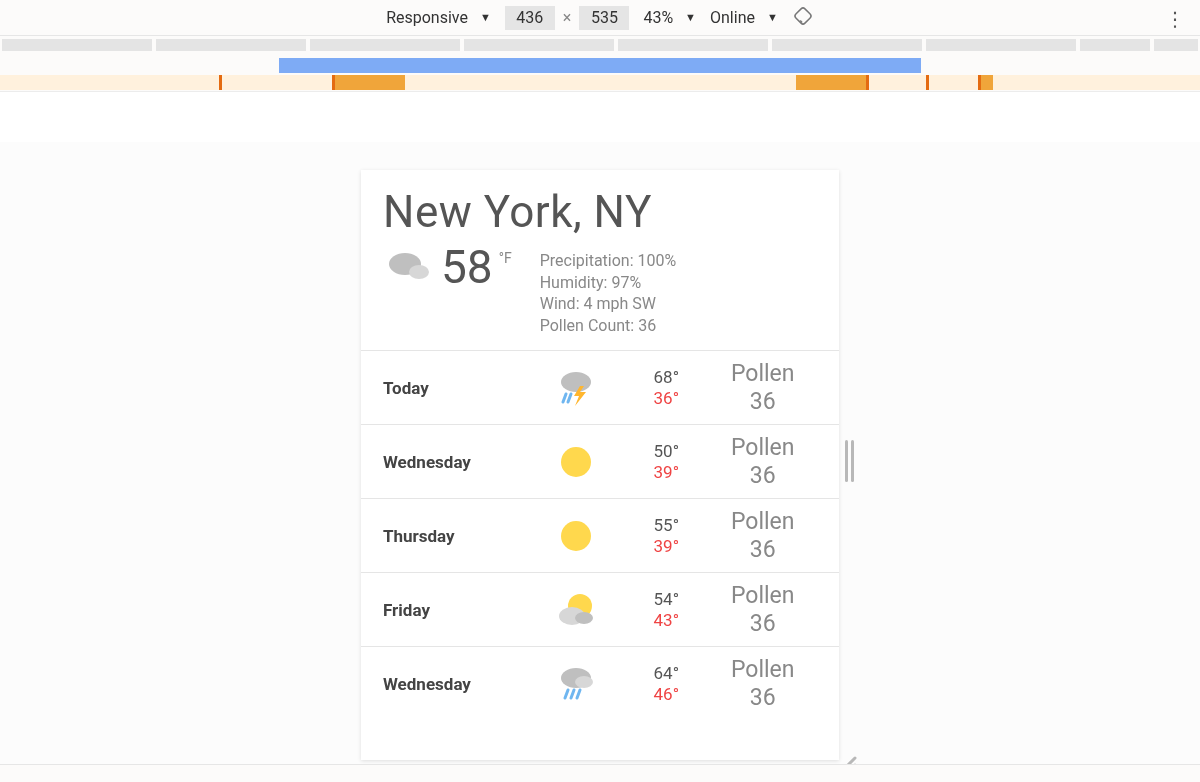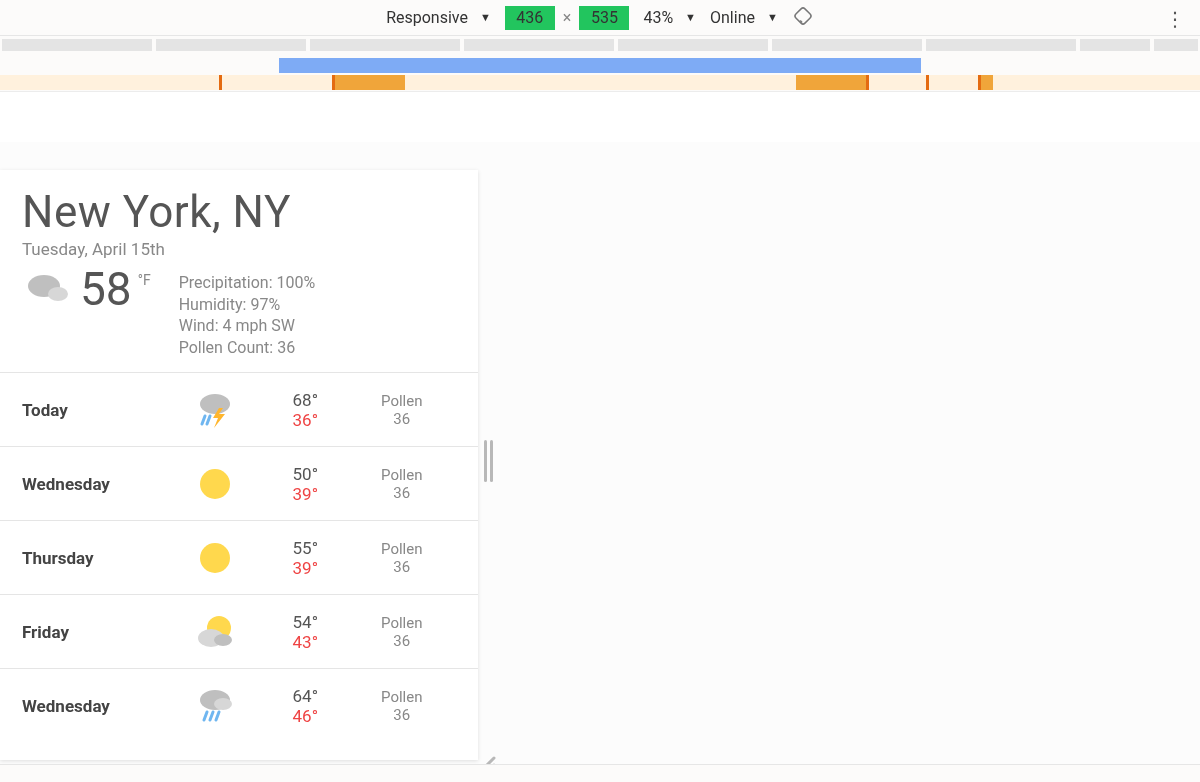--- a/index.html
+++ b/index.html
@@ -24,7 +24,7 @@
     display: inline-flex; align-items: center; gap: 8px;
   }
   .dt-dim input {
-    width: 50px; height: 24px; border: none; background: #22c55e;
+    width: 50px; height: 24px; border: none; background: #e5e5e5;
     text-align: center; font-size: 16px; color: #333;
     font-family: inherit;
   }

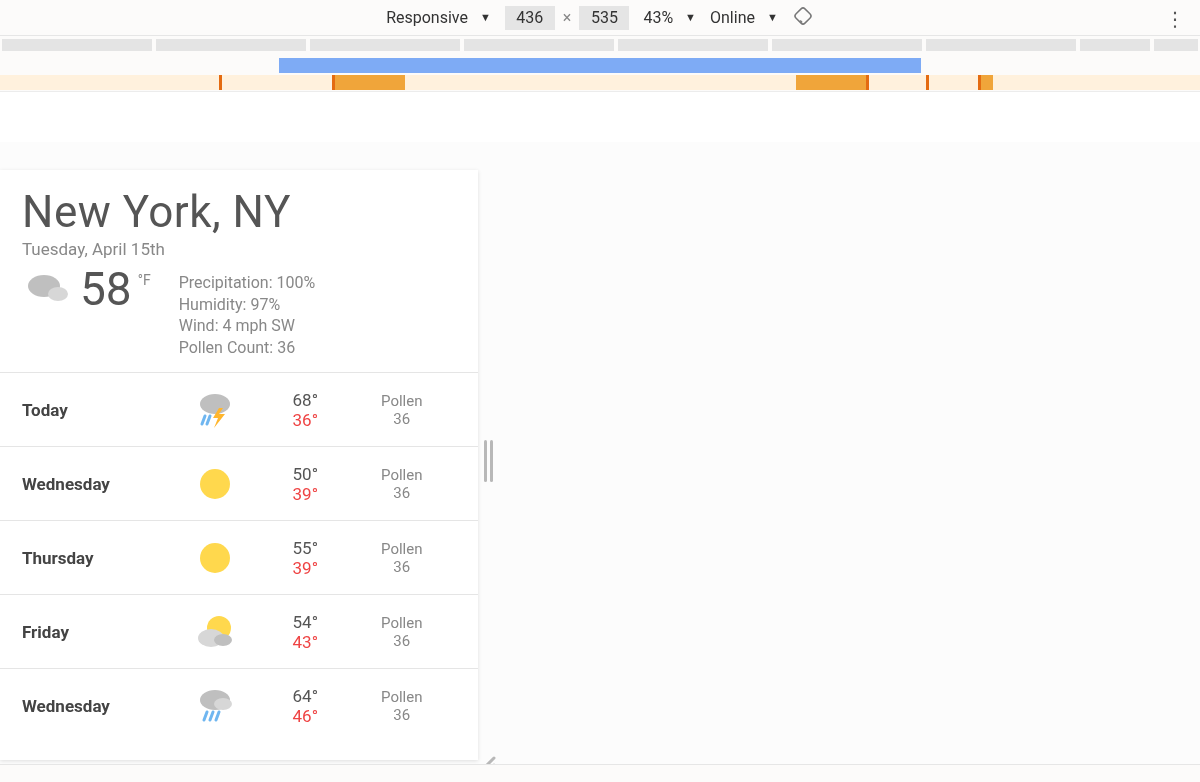--- a/index.html
+++ b/index.html
@@ -60,7 +60,7 @@
   
   .dt-viewport-wrap {
     position: absolute; left: 0; right: 0; top: 142px; bottom: 18px;
-    display: flex; align-items: flex-start; 
+    display: flex; align-items: flex-start; justify-content: center;
     background: #fcfcfc;
   }
   .device-frame {

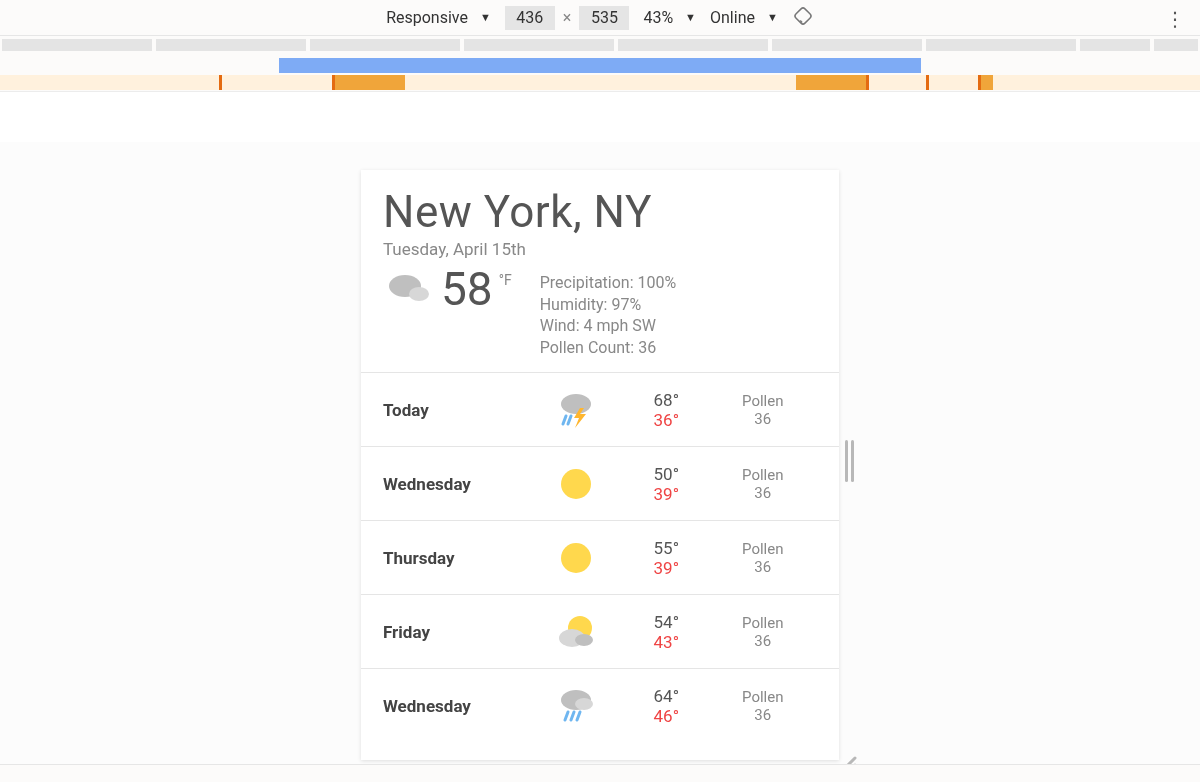--- a/index.html
+++ b/index.html
@@ -211,7 +211,6 @@
     <div class="card">
       <div class="card-pad">
         <div class="city">New York, NY</div>
-        <div class="date">Tuesday, April 15th</div>
 
         <div class="hero">
           <div class="hero-left">

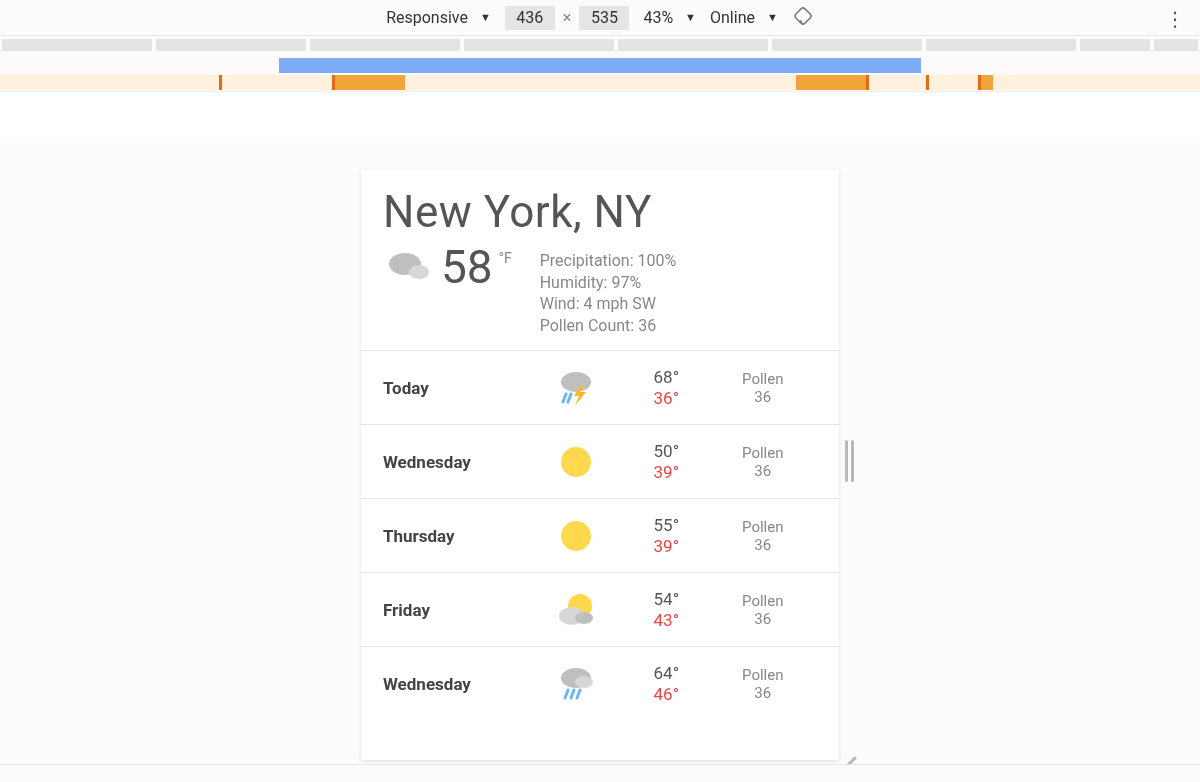--- a/index.html
+++ b/index.html
@@ -121,7 +121,7 @@
   .ftemp { text-align: center; font-size: 17px; line-height: 1.2; }
   .ftemp .hi { color: #555; }
   .ftemp .lo { color: #ef4444; }
-  .fpol { text-align: center; font-size: 15px; color: #888; line-height: 1.2; }
+  .fpol { text-align: center; font-size: 23px; color: #888; line-height: 1.2; }
 
   
   .sun-c { fill: #ffd84d; }

